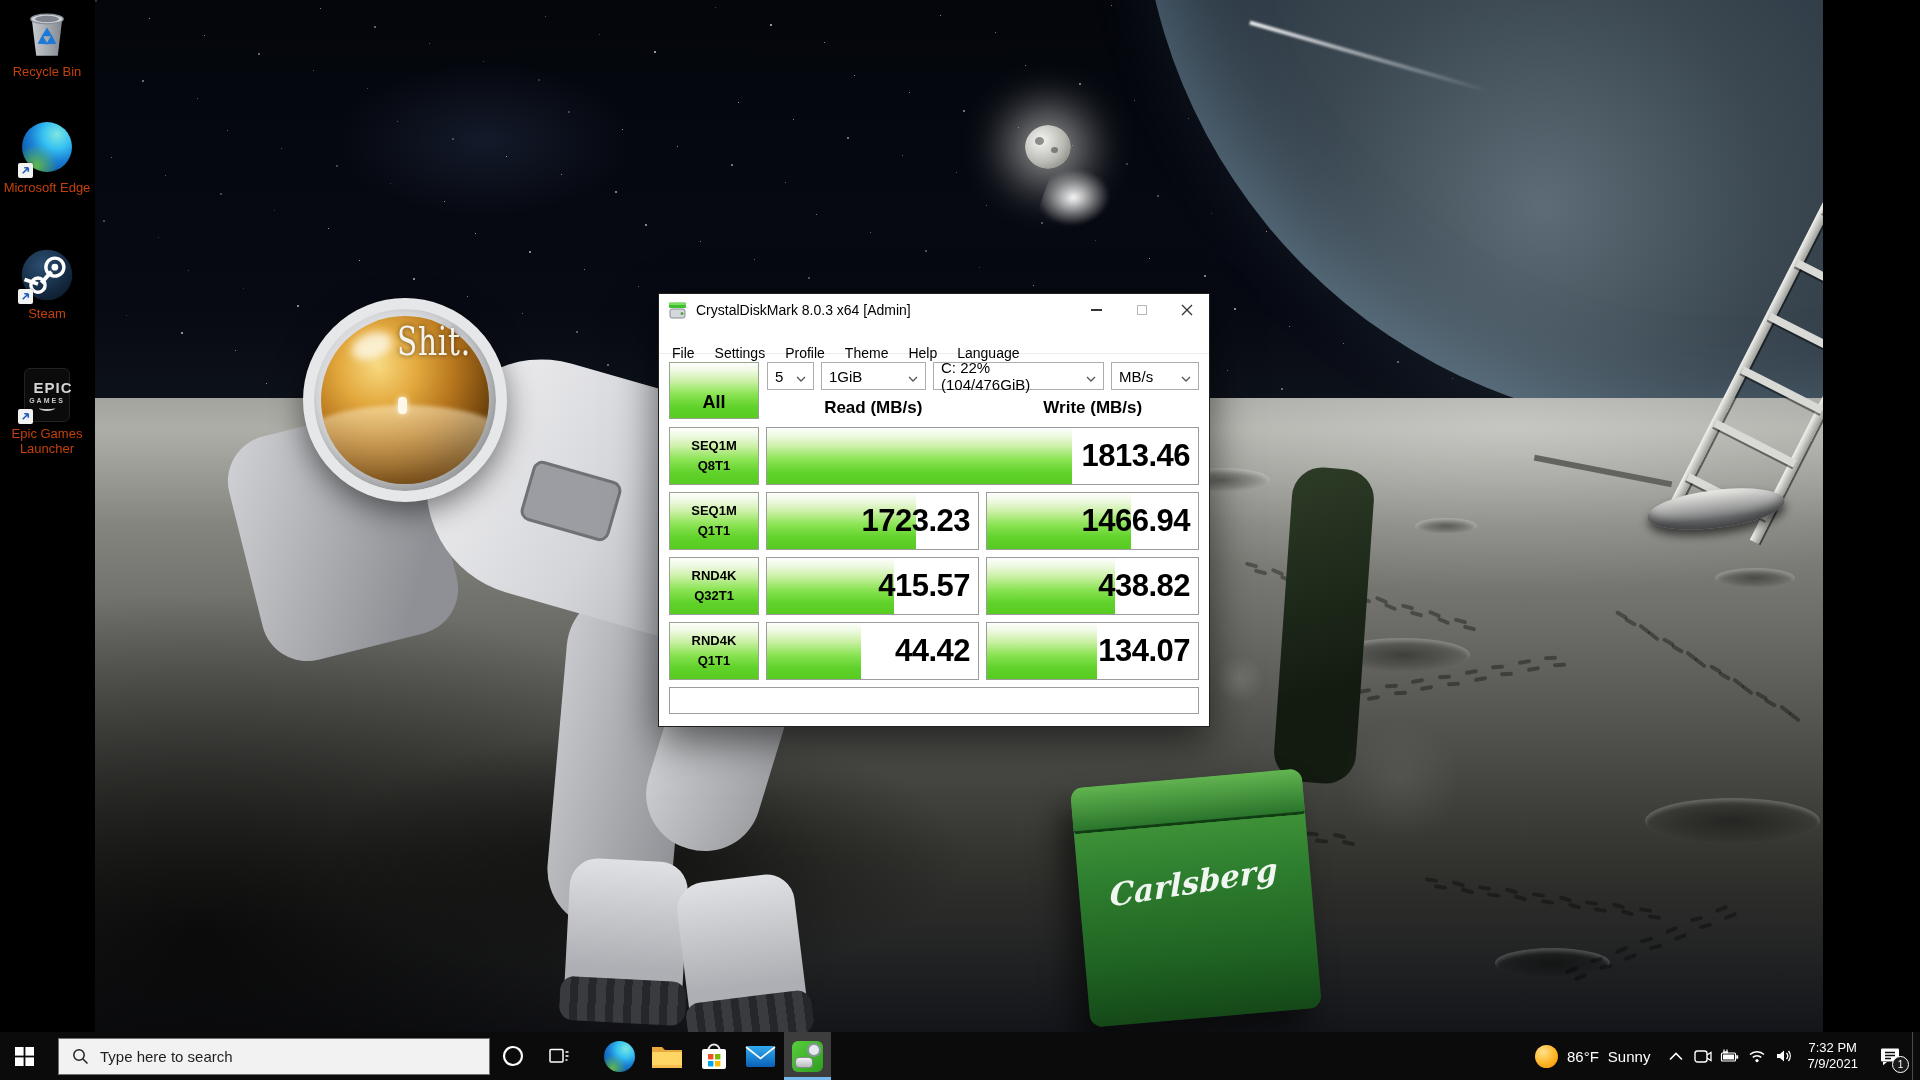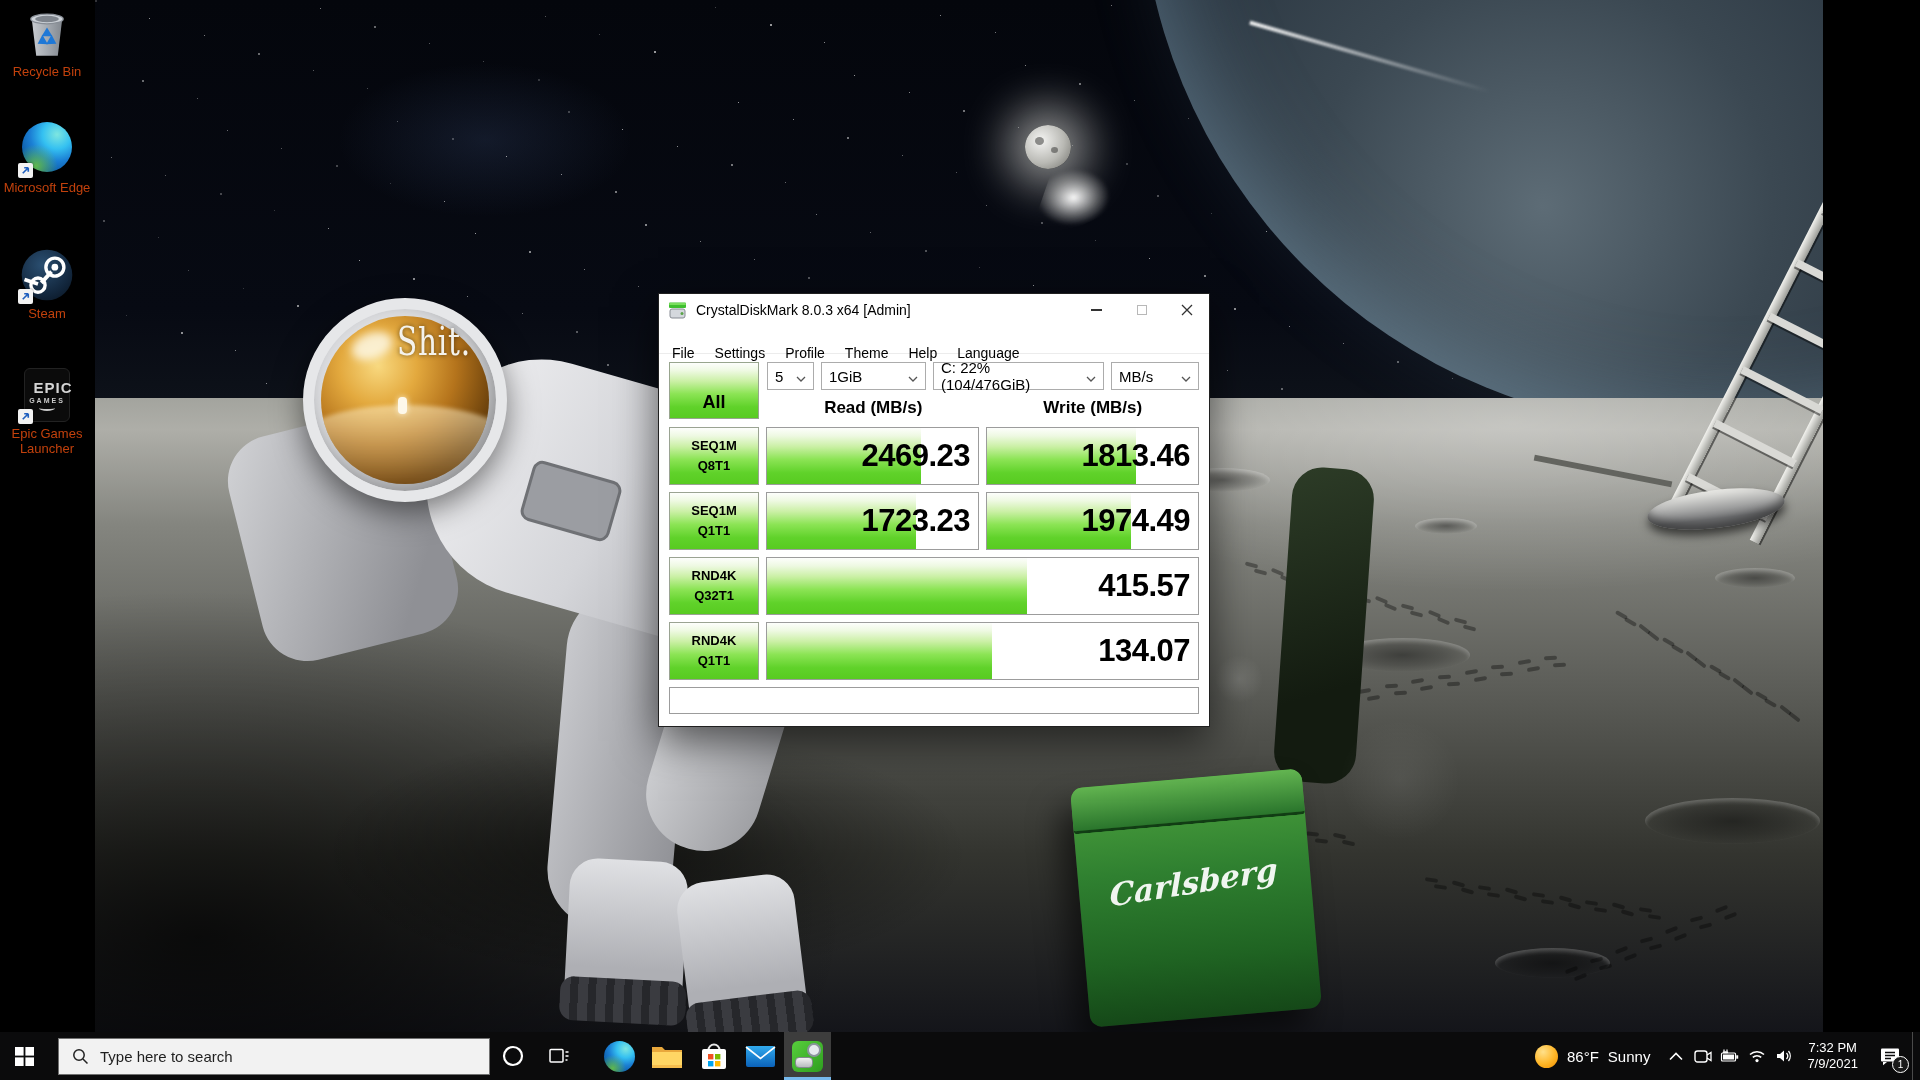--- a/index.html
+++ b/index.html
@@ -678,10 +678,6 @@
           <span>SEQ1M</span>
             <span>Q8T1</span>
         </div>
-        <div class="val read">
-          <div class="fill" style="width: 73.038%;"></div>
-          <span class="num">2469.23</span>
-        </div>
         <div class="val write">
           <div class="fill" style="width: 70.8395%;"></div>
           <span class="num">1813.46</span>

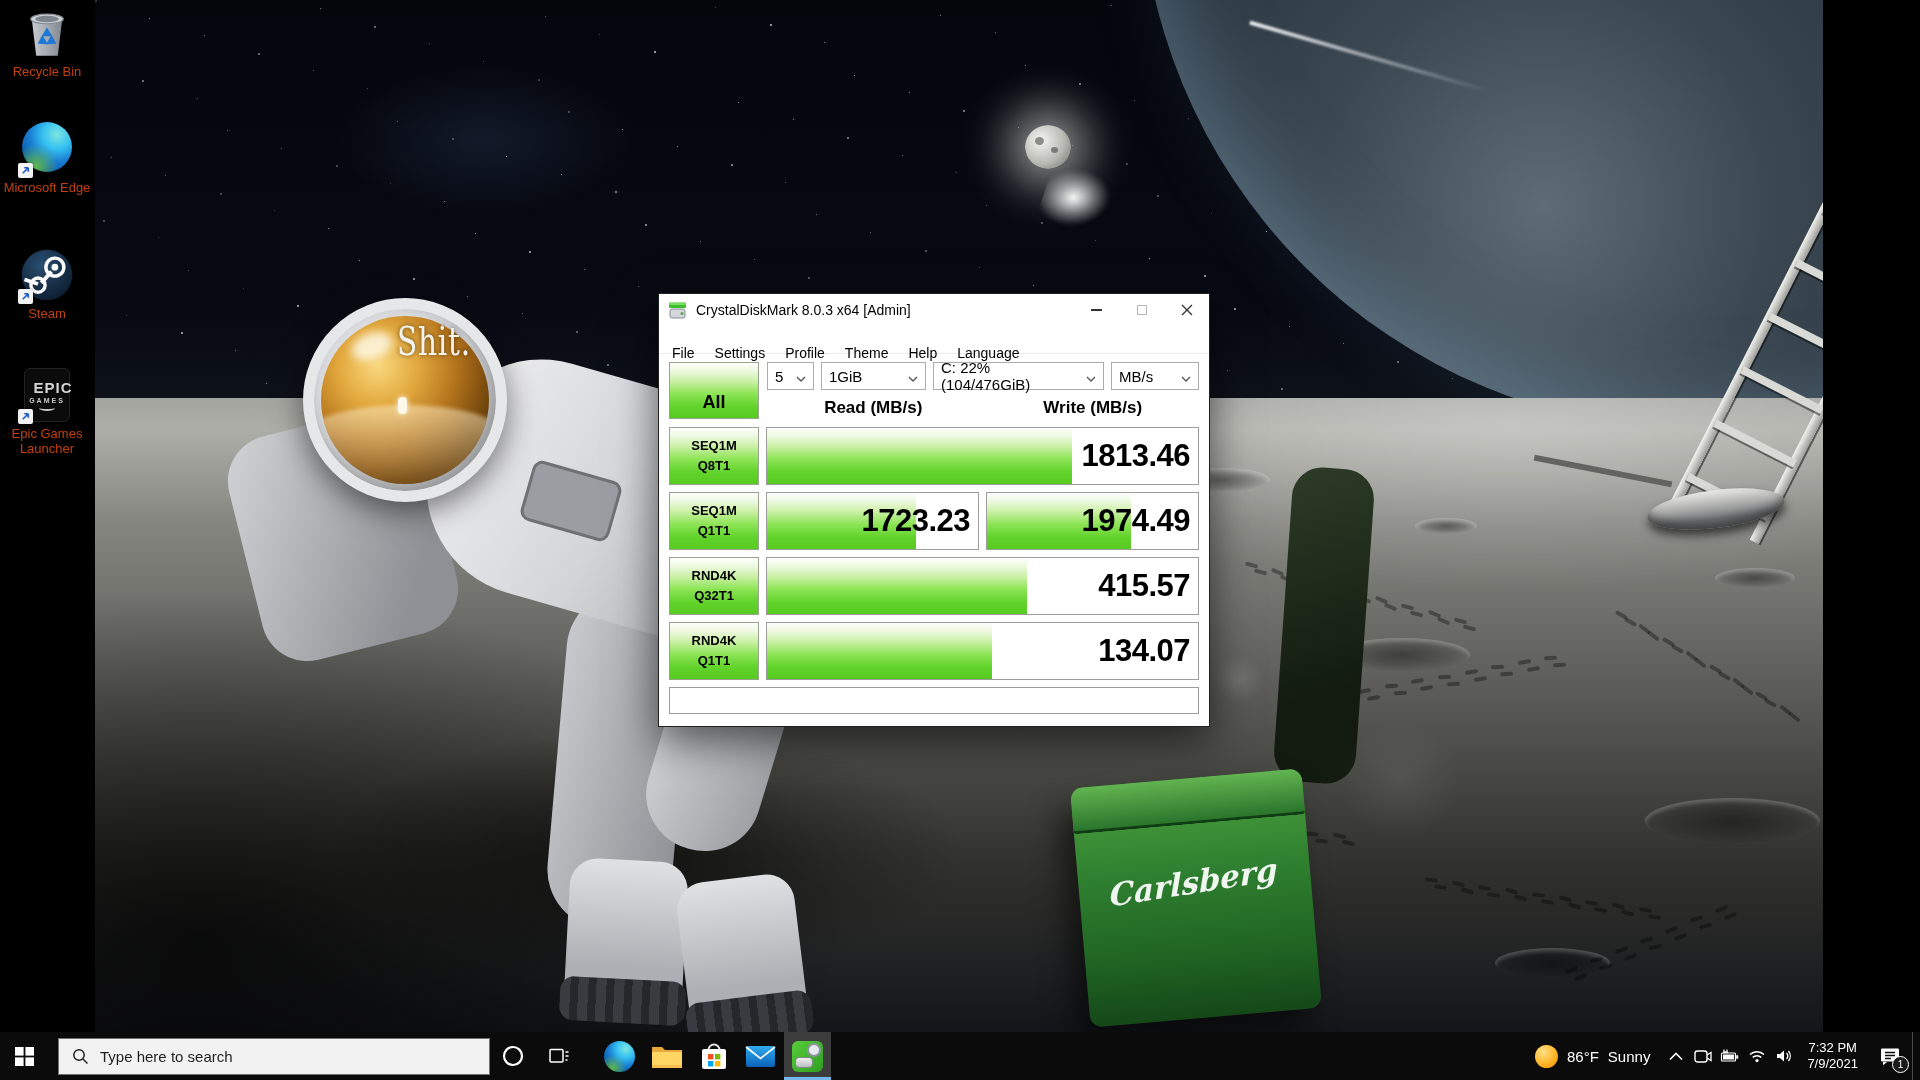--- a/index.html
+++ b/index.html
@@ -695,7 +695,7 @@
         </div>
         <div class="val write">
           <div class="fill" style="width: 68.2945%;"></div>
-          <span class="num">1974.49</span>
+          <span class="num">1466.94</span>
         </div>
       </div>
 

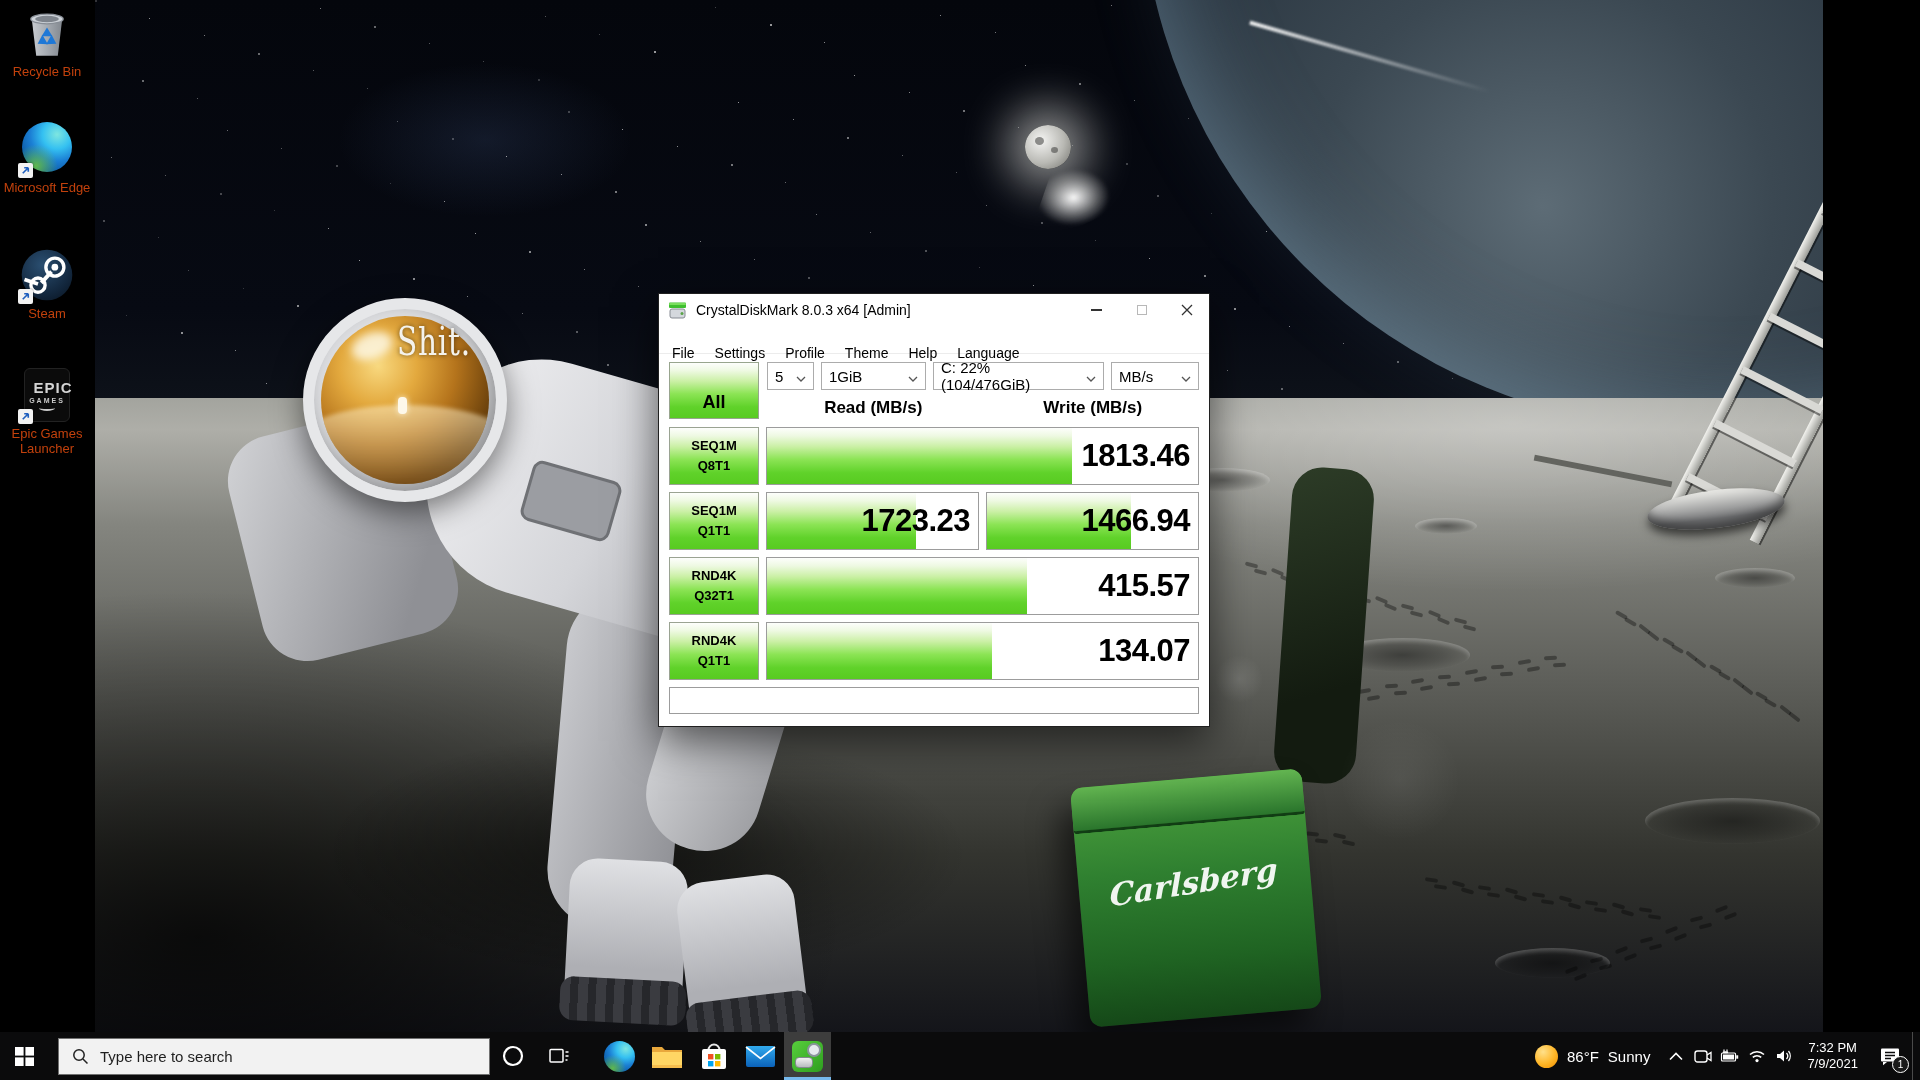--- a/index.html
+++ b/index.html
@@ -708,6 +708,10 @@
           <div class="fill" style="width: 60.3458%;"></div>
           <span class="num">415.57</span>
         </div>
+        <div class="val write">
+          <div class="fill" style="width: 60.7335%;"></div>
+          <span class="num">438.82</span>
+        </div>
       </div>
 
       <div class="rowline">

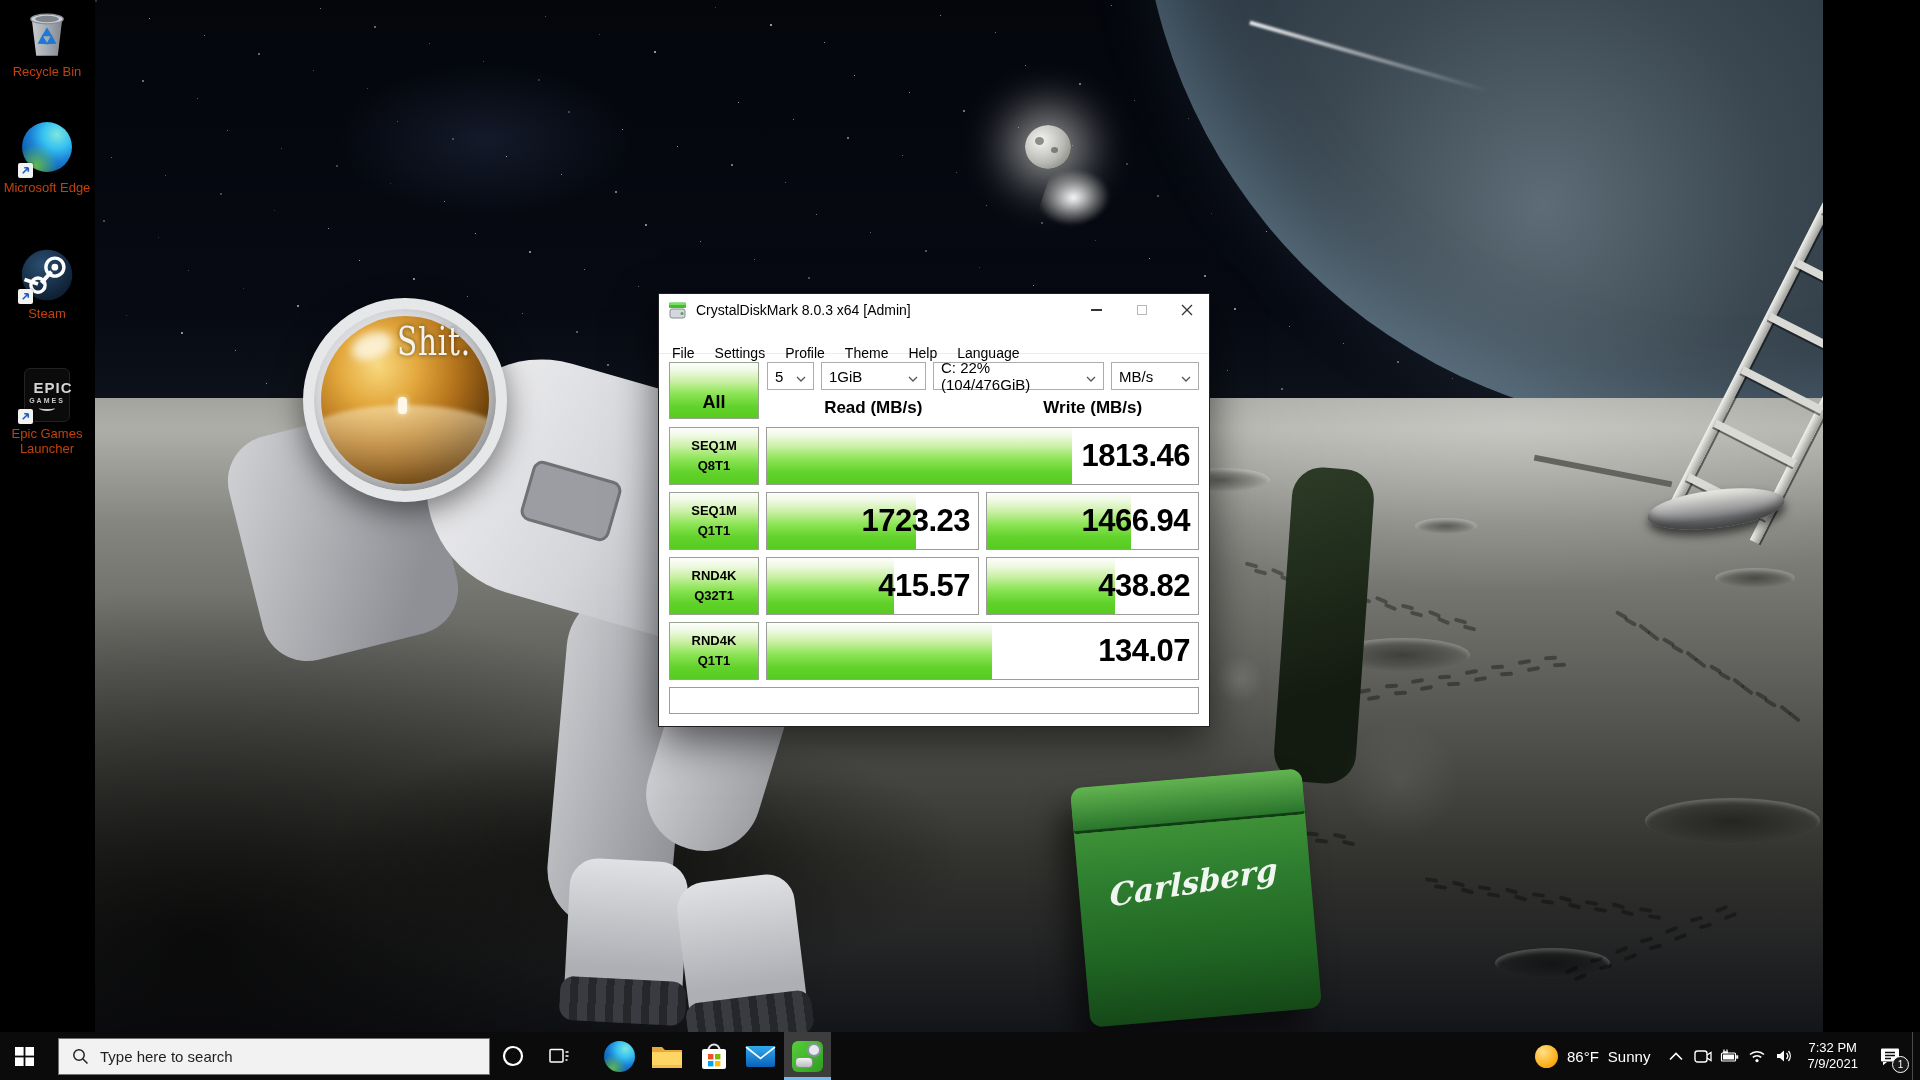--- a/index.html
+++ b/index.html
@@ -719,6 +719,10 @@
           <span>RND4K</span>
             <span>Q1T1</span>
         </div>
+        <div class="val read">
+          <div class="fill" style="width: 44.4203%;"></div>
+          <span class="num">44.42</span>
+        </div>
         <div class="val write">
           <div class="fill" style="width: 52.2882%;"></div>
           <span class="num">134.07</span>

